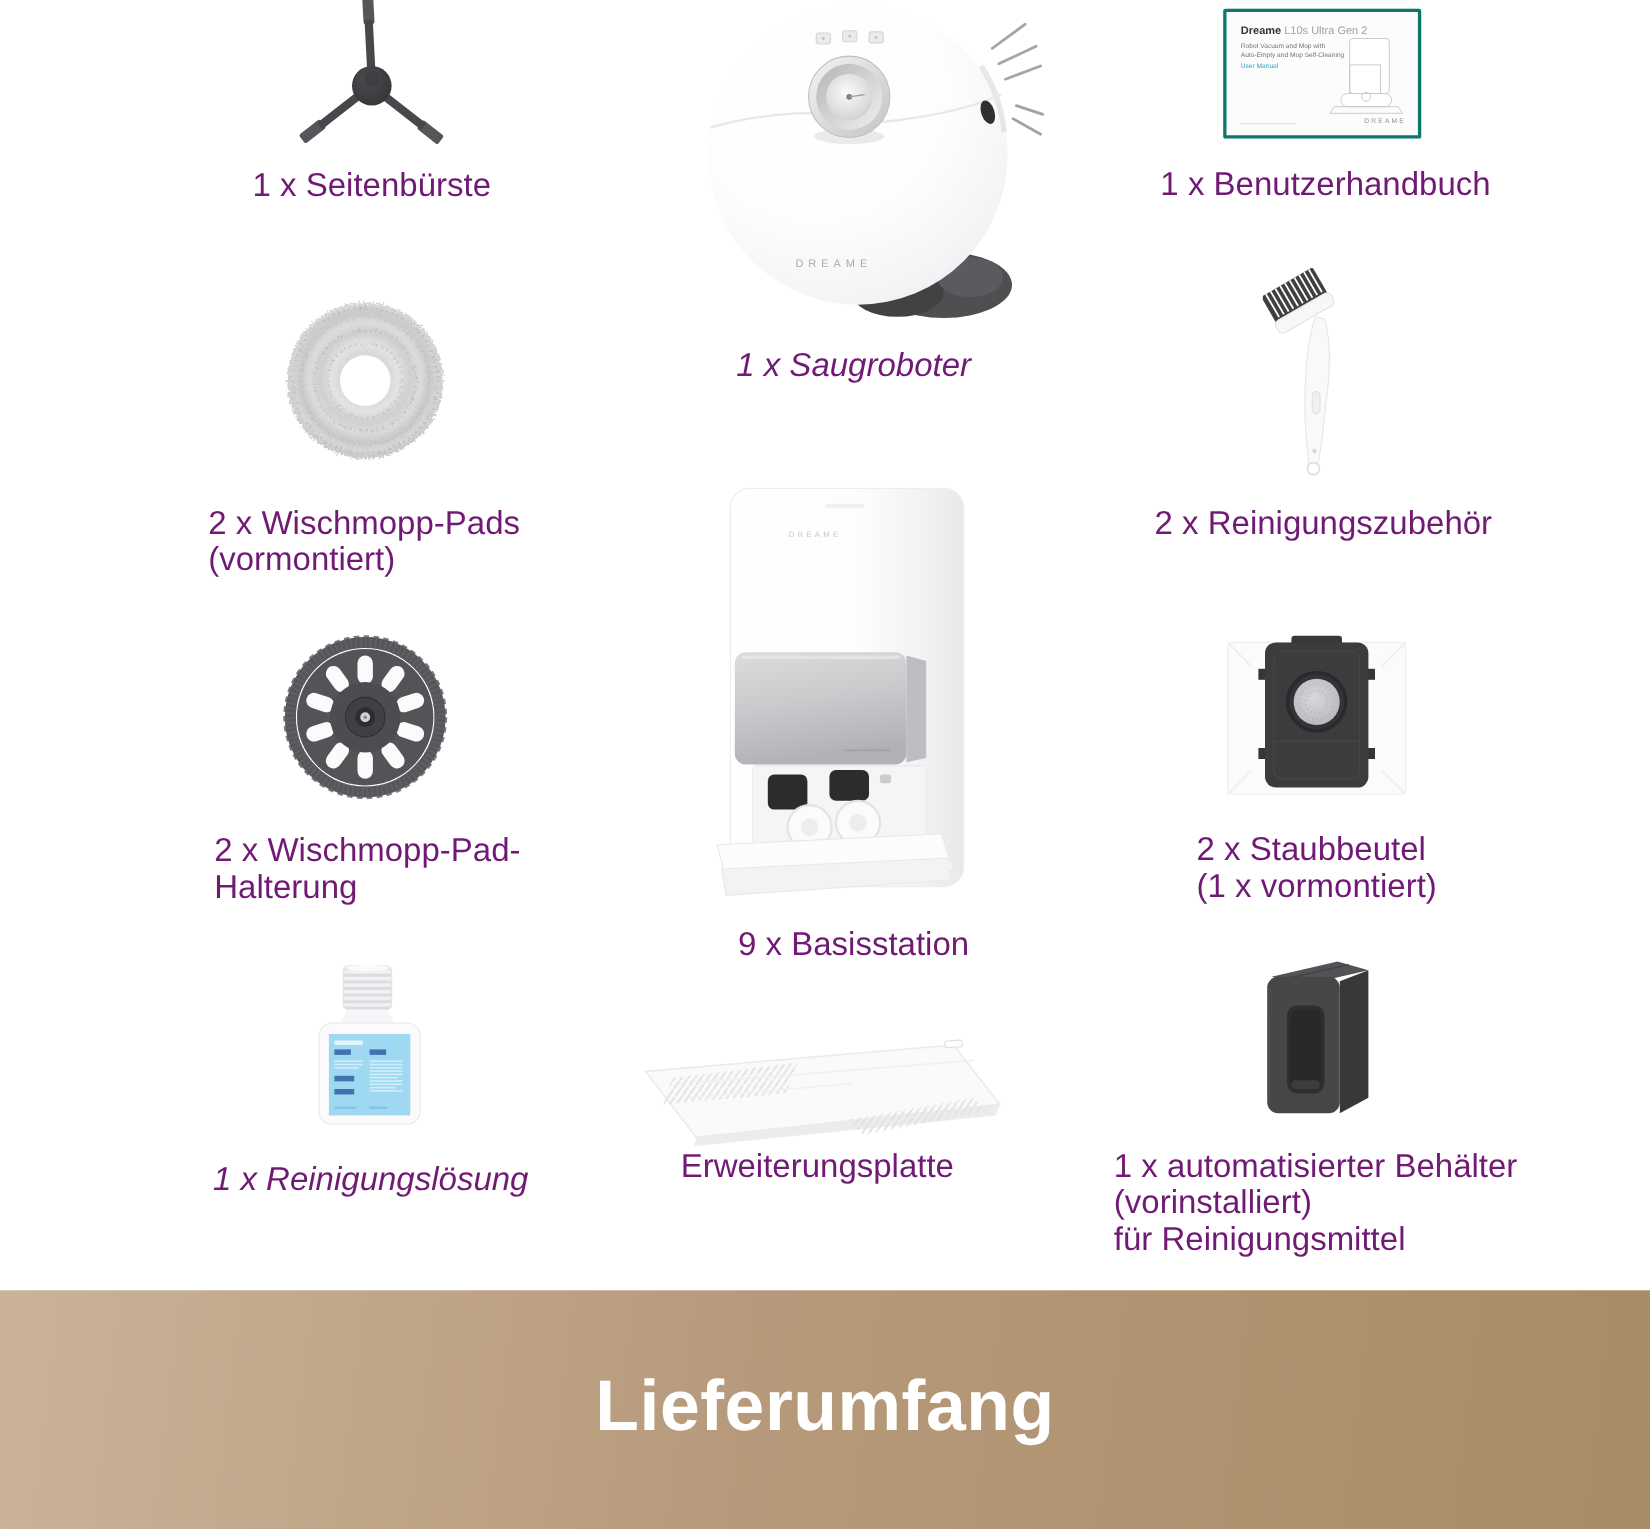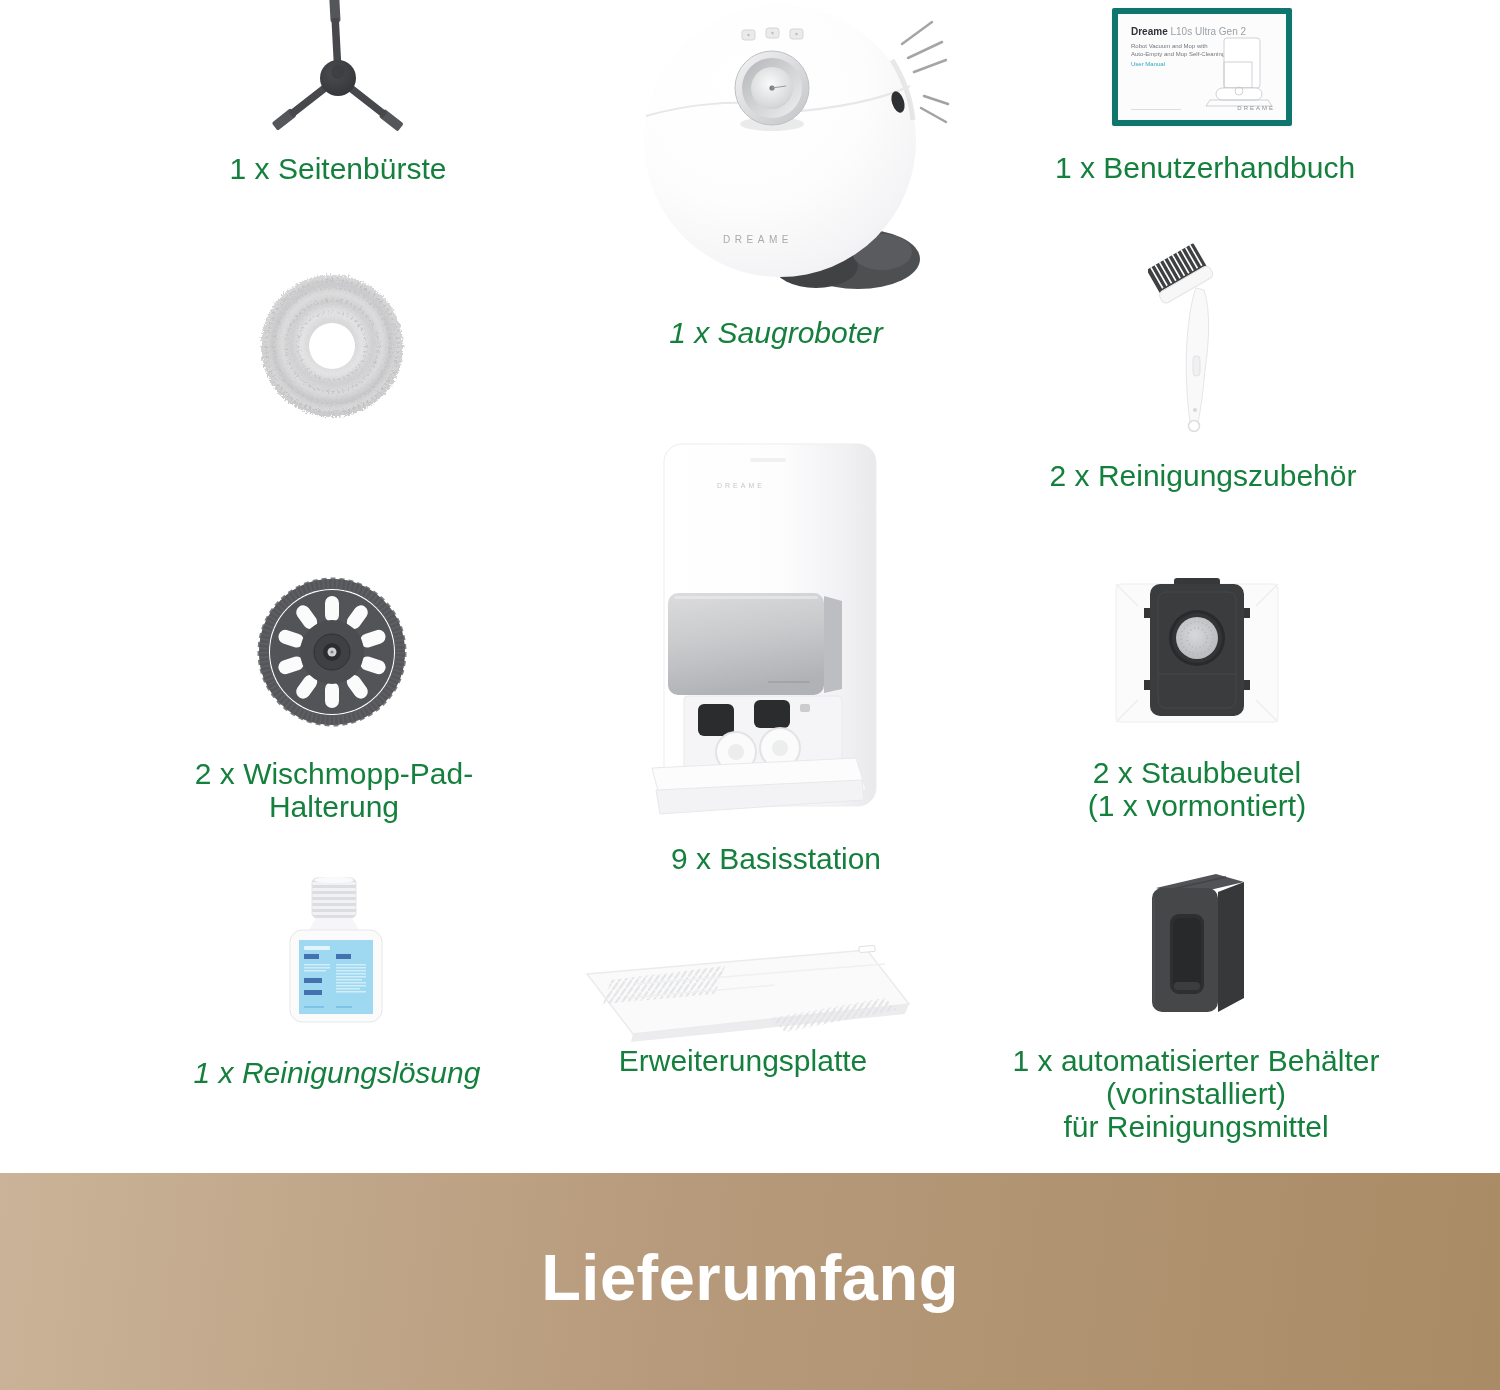--- a/index.html
+++ b/index.html
@@ -11,7 +11,7 @@
              font-size:30px; line-height:33px; white-space:nowrap; }
   
   .manual-card { position:absolute; left:1112px; top:8px; width:180px; height:118px;
-                 background:#fcfcfd; border:6px solid #0f766e; border-radius:2px;
+                 background:#fcfcfd; border:3px solid #0f766e; border-radius:2px;
                  box-shadow:0 1px 3px rgba(0,0,0,.05); }
   .manual-title { position:absolute; left:13px; top:12px; font-size:10px; color:#2f3236; font-weight:700; }
   .manual-title .model { color:#9ba1a7; font-weight:400; }

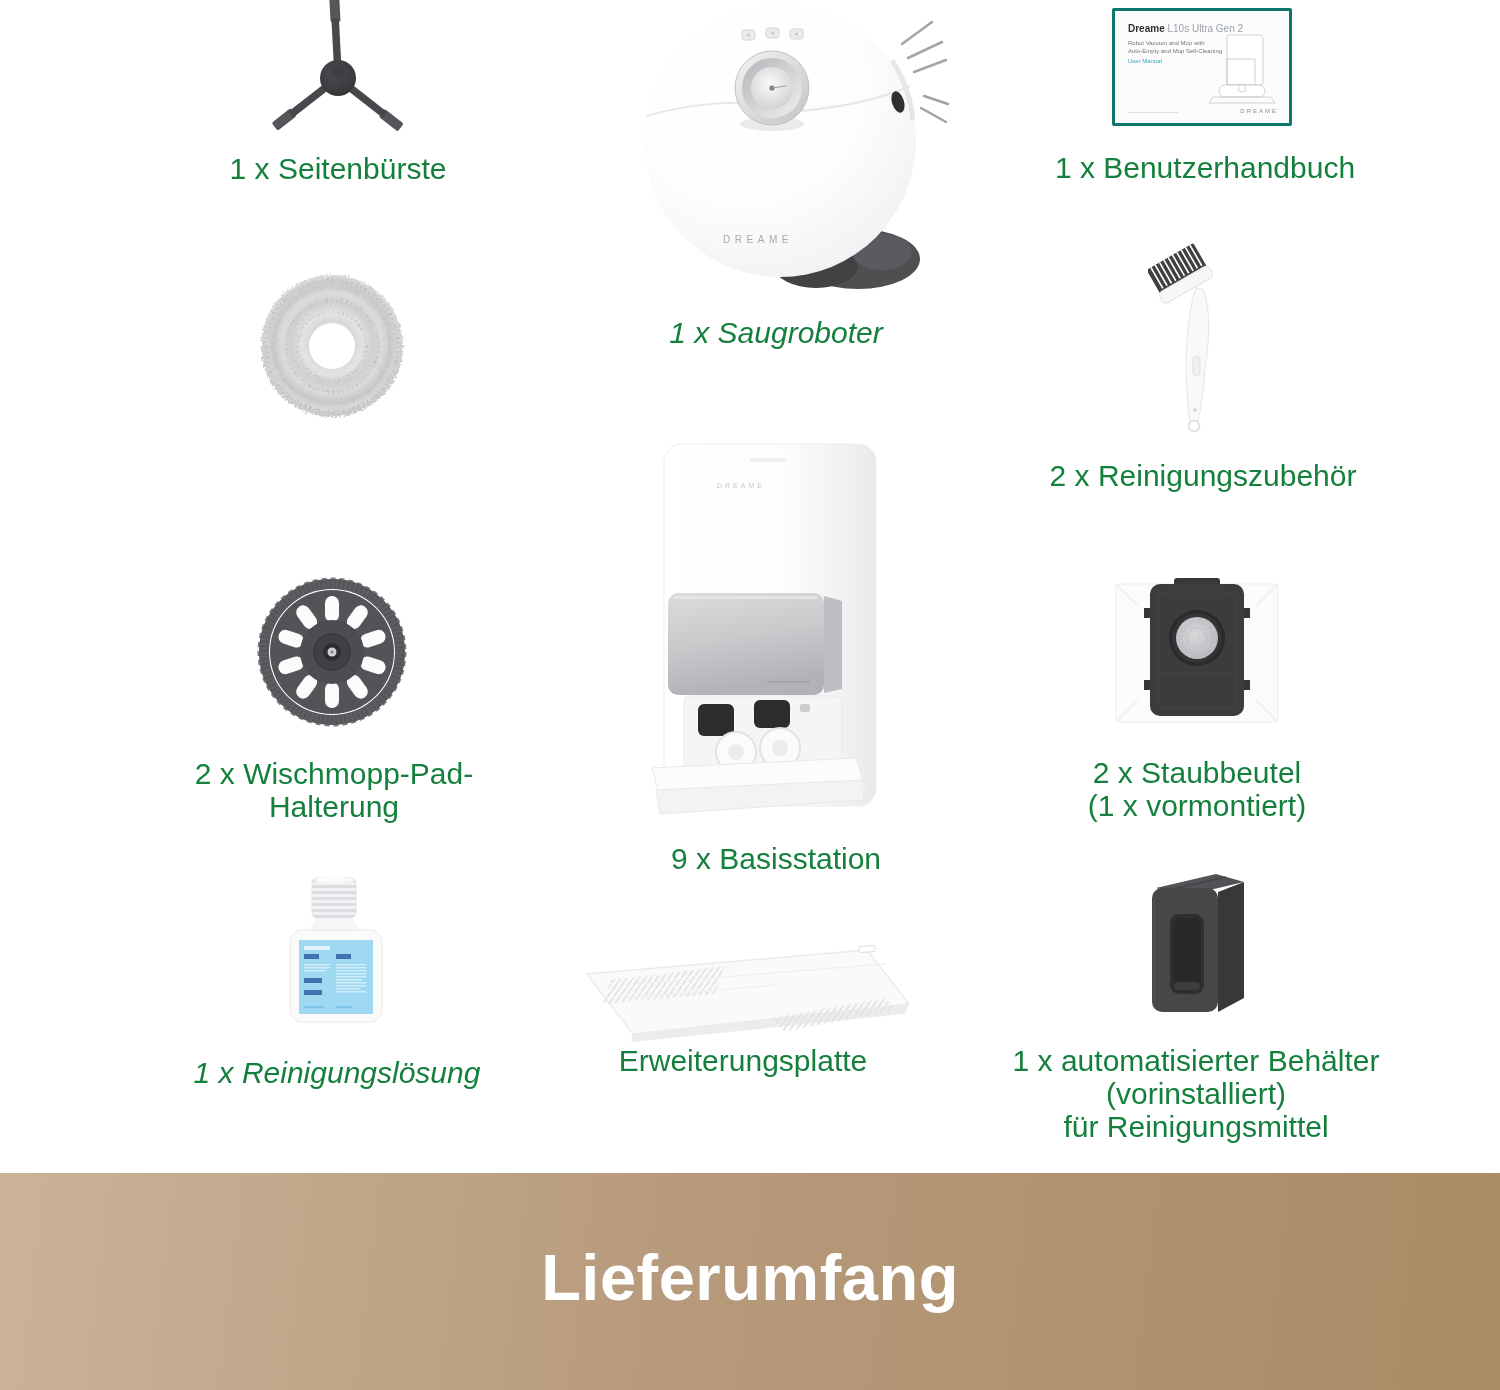--- a/index.html
+++ b/index.html
@@ -7,7 +7,7 @@
   body { font-family:"Liberation Sans", sans-serif; }
   .canvas { position:relative; width:1500px; height:1390px; background:#ffffff; overflow:hidden; }
   .fig { position:absolute; }
-  .caption { position:absolute; transform:translateX(-50%); text-align:center; color:#15803d;
+  .caption { position:absolute; transform:translateX(-50%); color:#701a75;
              font-size:30px; line-height:33px; white-space:nowrap; }
   
   .manual-card { position:absolute; left:1112px; top:8px; width:180px; height:118px;

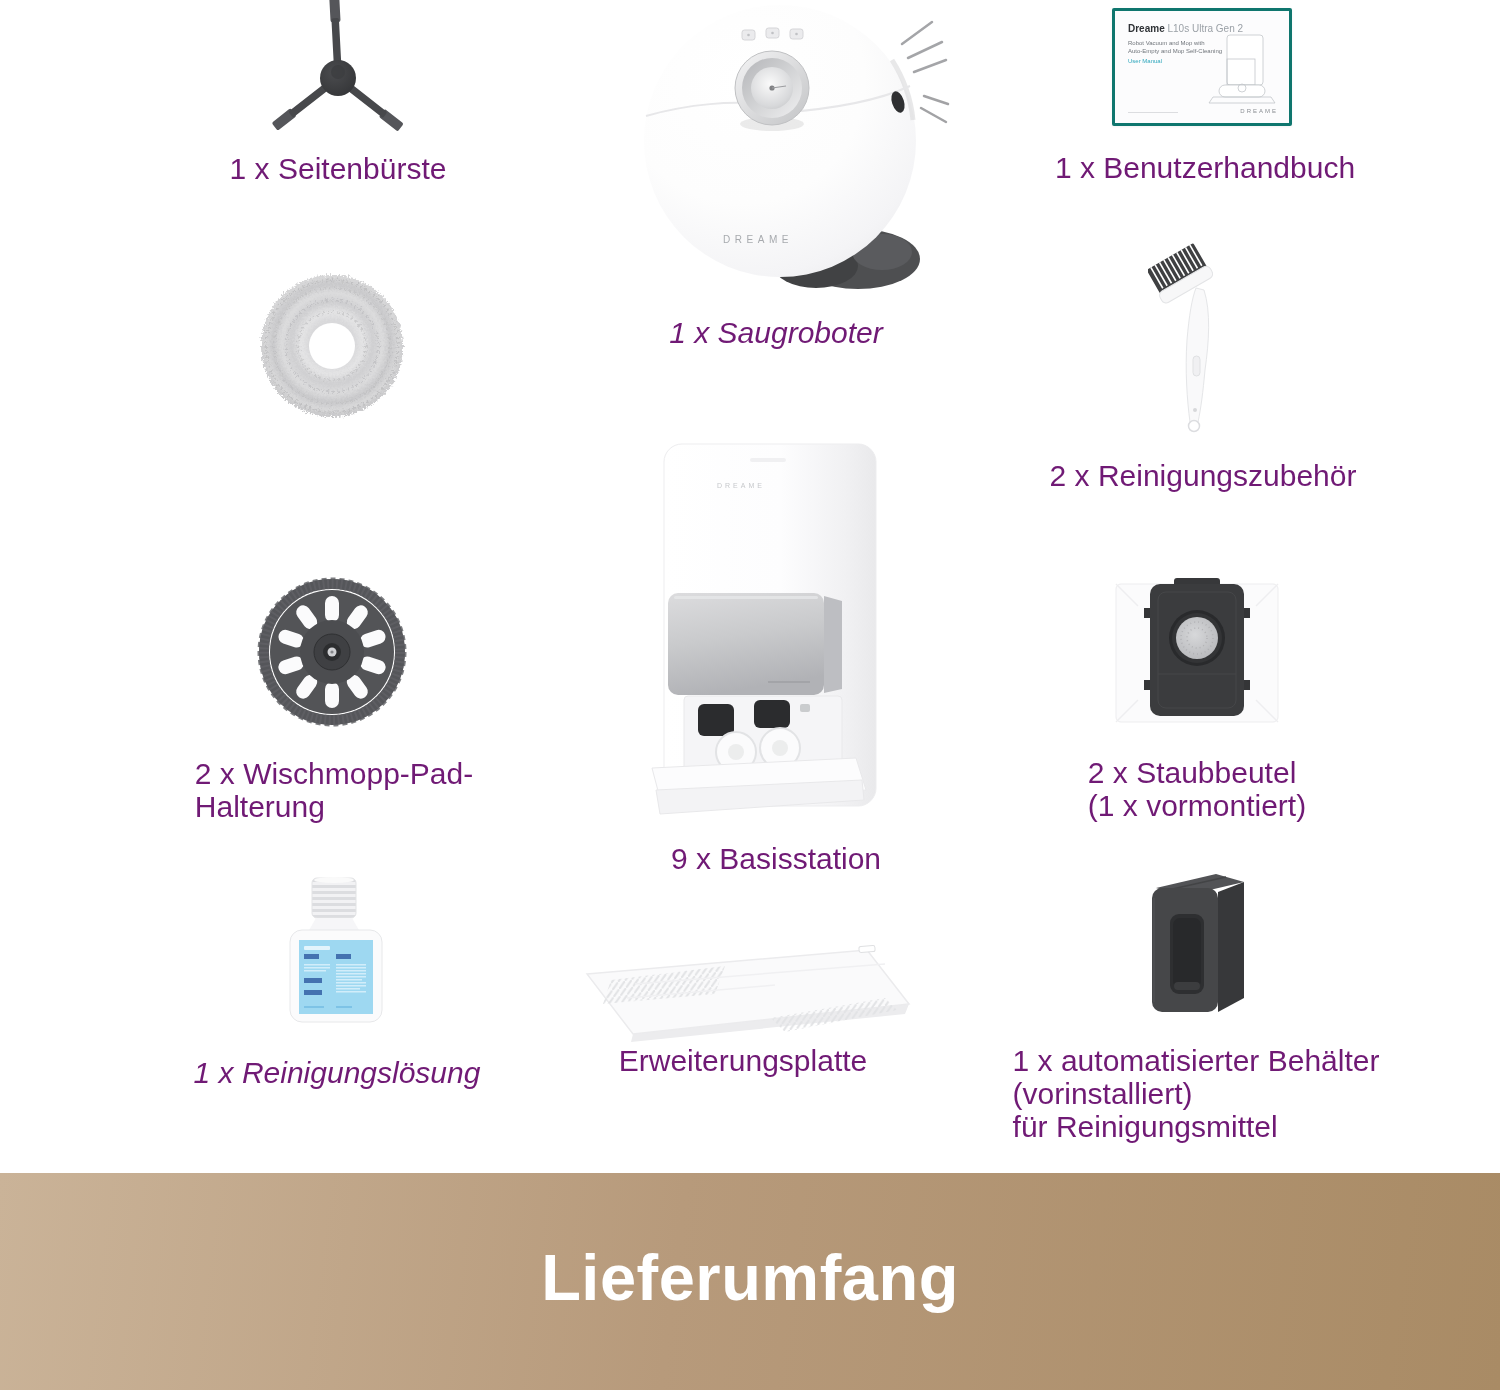--- a/index.html
+++ b/index.html
@@ -173,6 +173,10 @@
       </g>
     </g>
   </svg>
+  <div class="caption" style="left:331px; top:459px;">
+    <div>2 x Wischmopp-Pads</div>
+    <div>(vormontiert)</div>
+  </div>
 
   <svg class="fig" style="left:1148px; top:238px;" width="110" height="200" viewBox="0 0 110 200">
     <g transform="translate(2,16) rotate(-30 30 22)">

